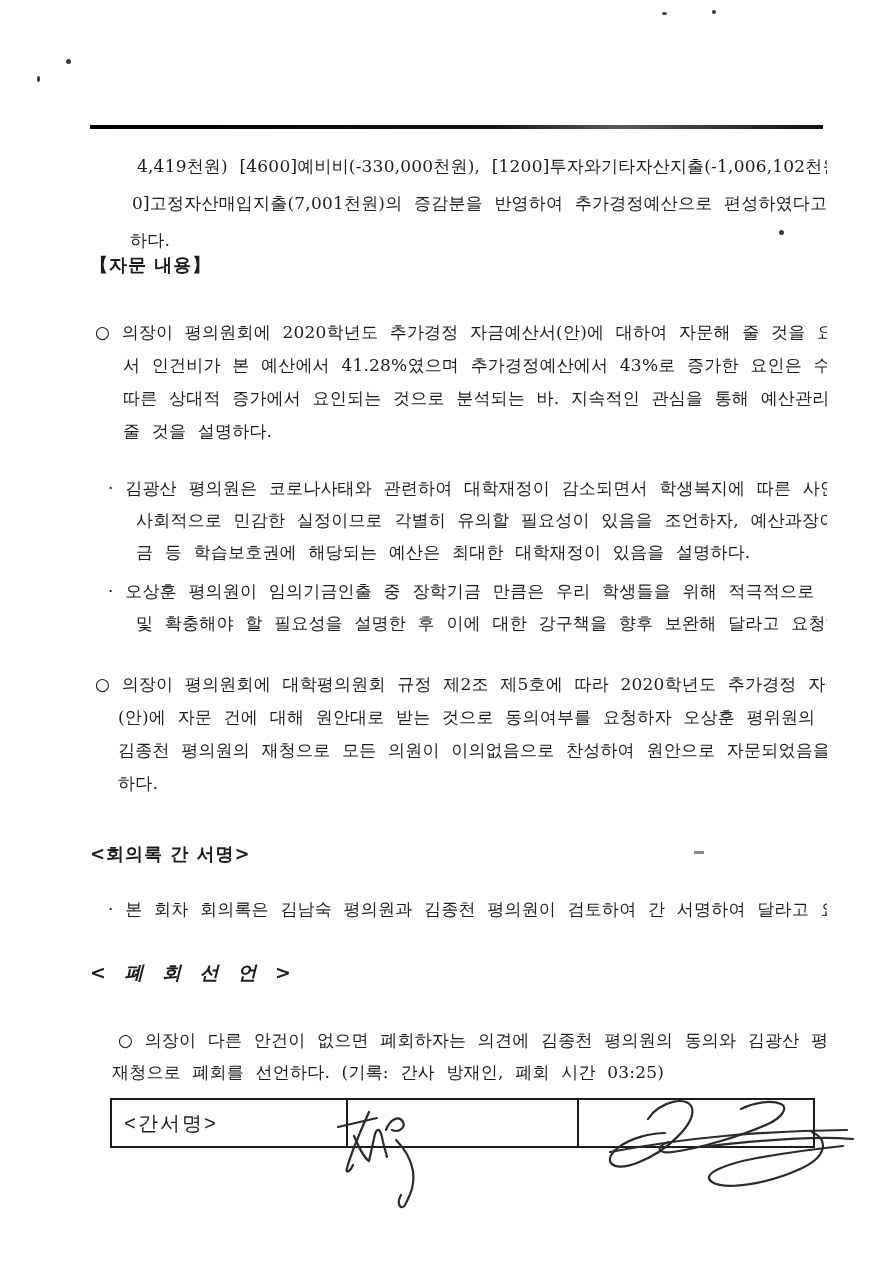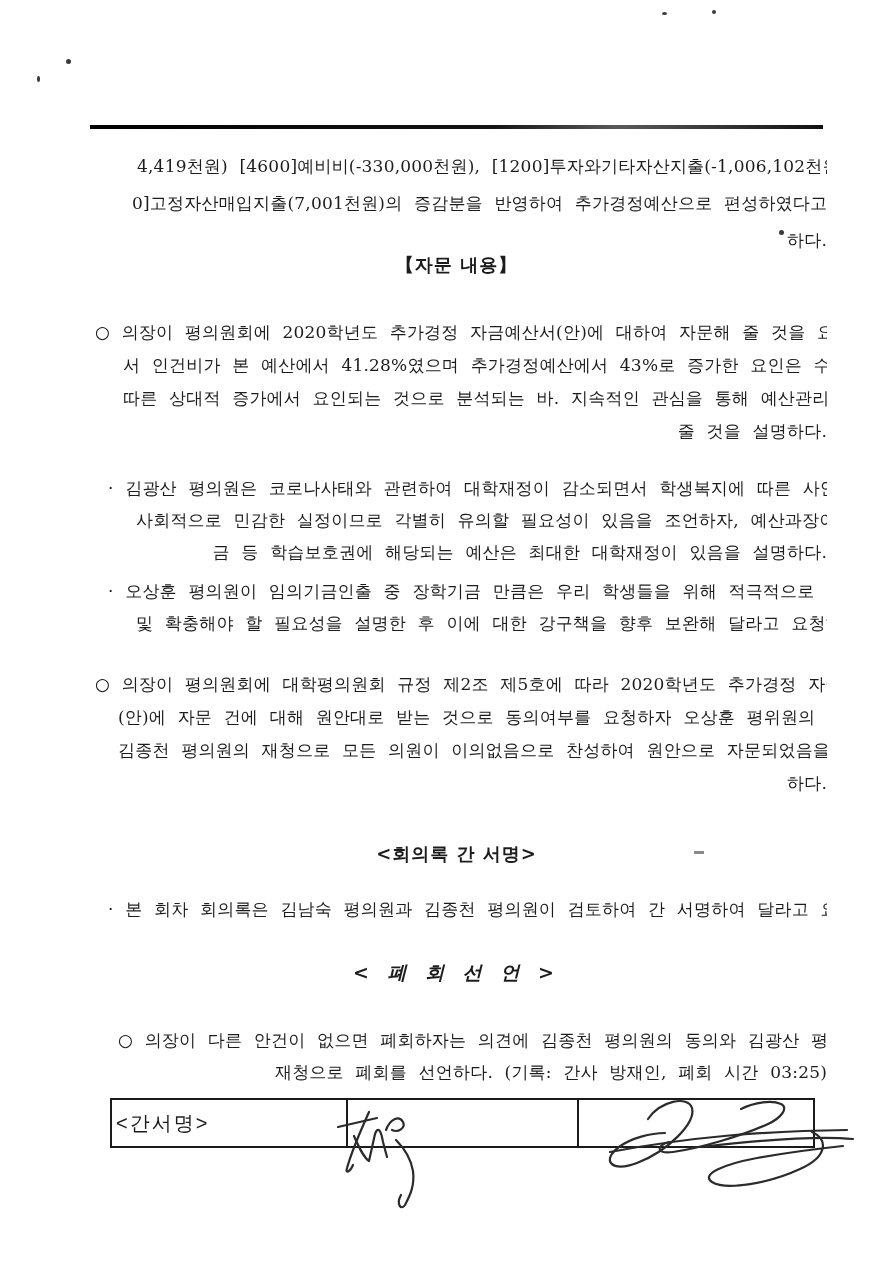--- a/index.html
+++ b/index.html
@@ -21,7 +21,7 @@
     font-size:17px;line-height:33px;
     letter-spacing:0.2px;word-spacing:6px;
     white-space:nowrap;overflow:hidden;
-    text-align:right;
+    text-align:left;
   }
   .lh37 .line{line-height:37px;}
   .lh32 .line{line-height:32px;}

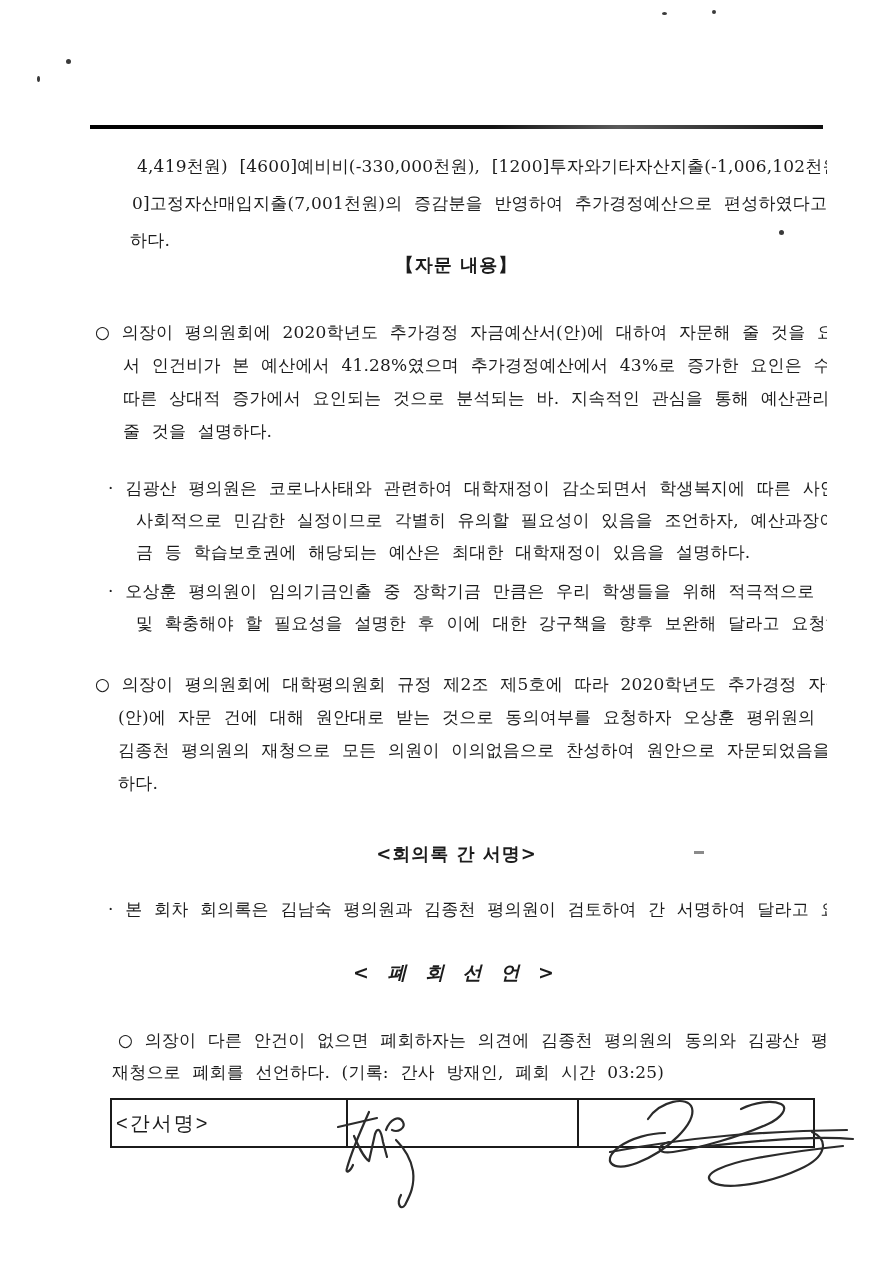--- a/index.html
+++ b/index.html
@@ -37,7 +37,7 @@
   .pl5{padding-left:5px;}
   .heading{
     position:absolute;left:90px;width:733px;
-    text-align:center;font-weight:bold;font-size:18px;line-height:26px;
+    text-align:left;font-weight:bold;font-size:18px;line-height:26px;
     letter-spacing:1px;
   }
   .heading.spread{font-size:19px;letter-spacing:6px;font-style:italic;}

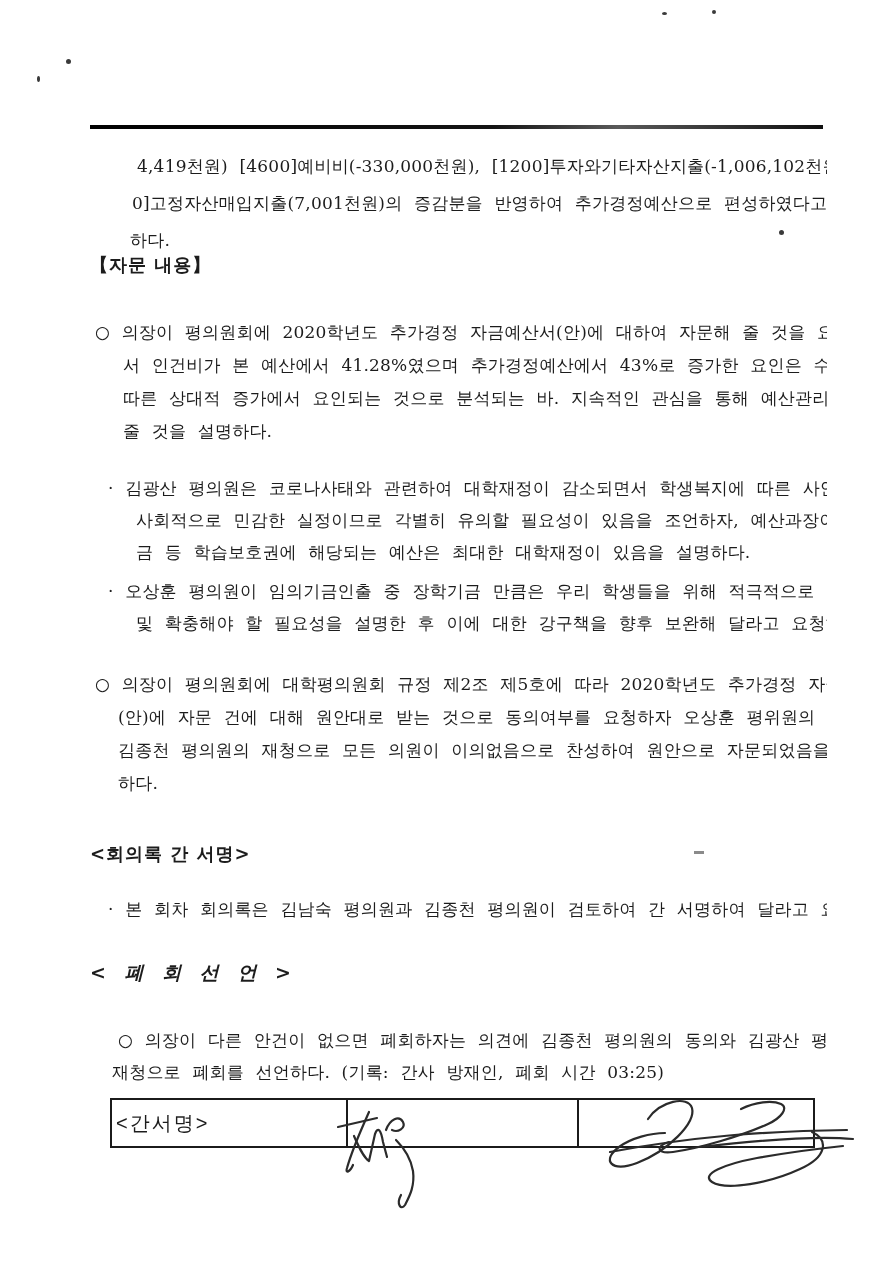--- a/index.html
+++ b/index.html
@@ -53,8 +53,8 @@
   }
   .sig-cell.mid{border-left:2px solid #1b1b1b;border-right:2px solid #1b1b1b;}
   .sig-label{
-    font-size:20px;letter-spacing:2px;padding-left:4px;
-    font-family:Liberation Sans, sans-serif;
+    font-size:20px;letter-spacing:2px;padding-left:12px;
+    font-family:Liberation Mono, monospace;
     text-align:right;
   }
   .sig-overlay{position:absolute;left:0;top:0;pointer-events:none;}

